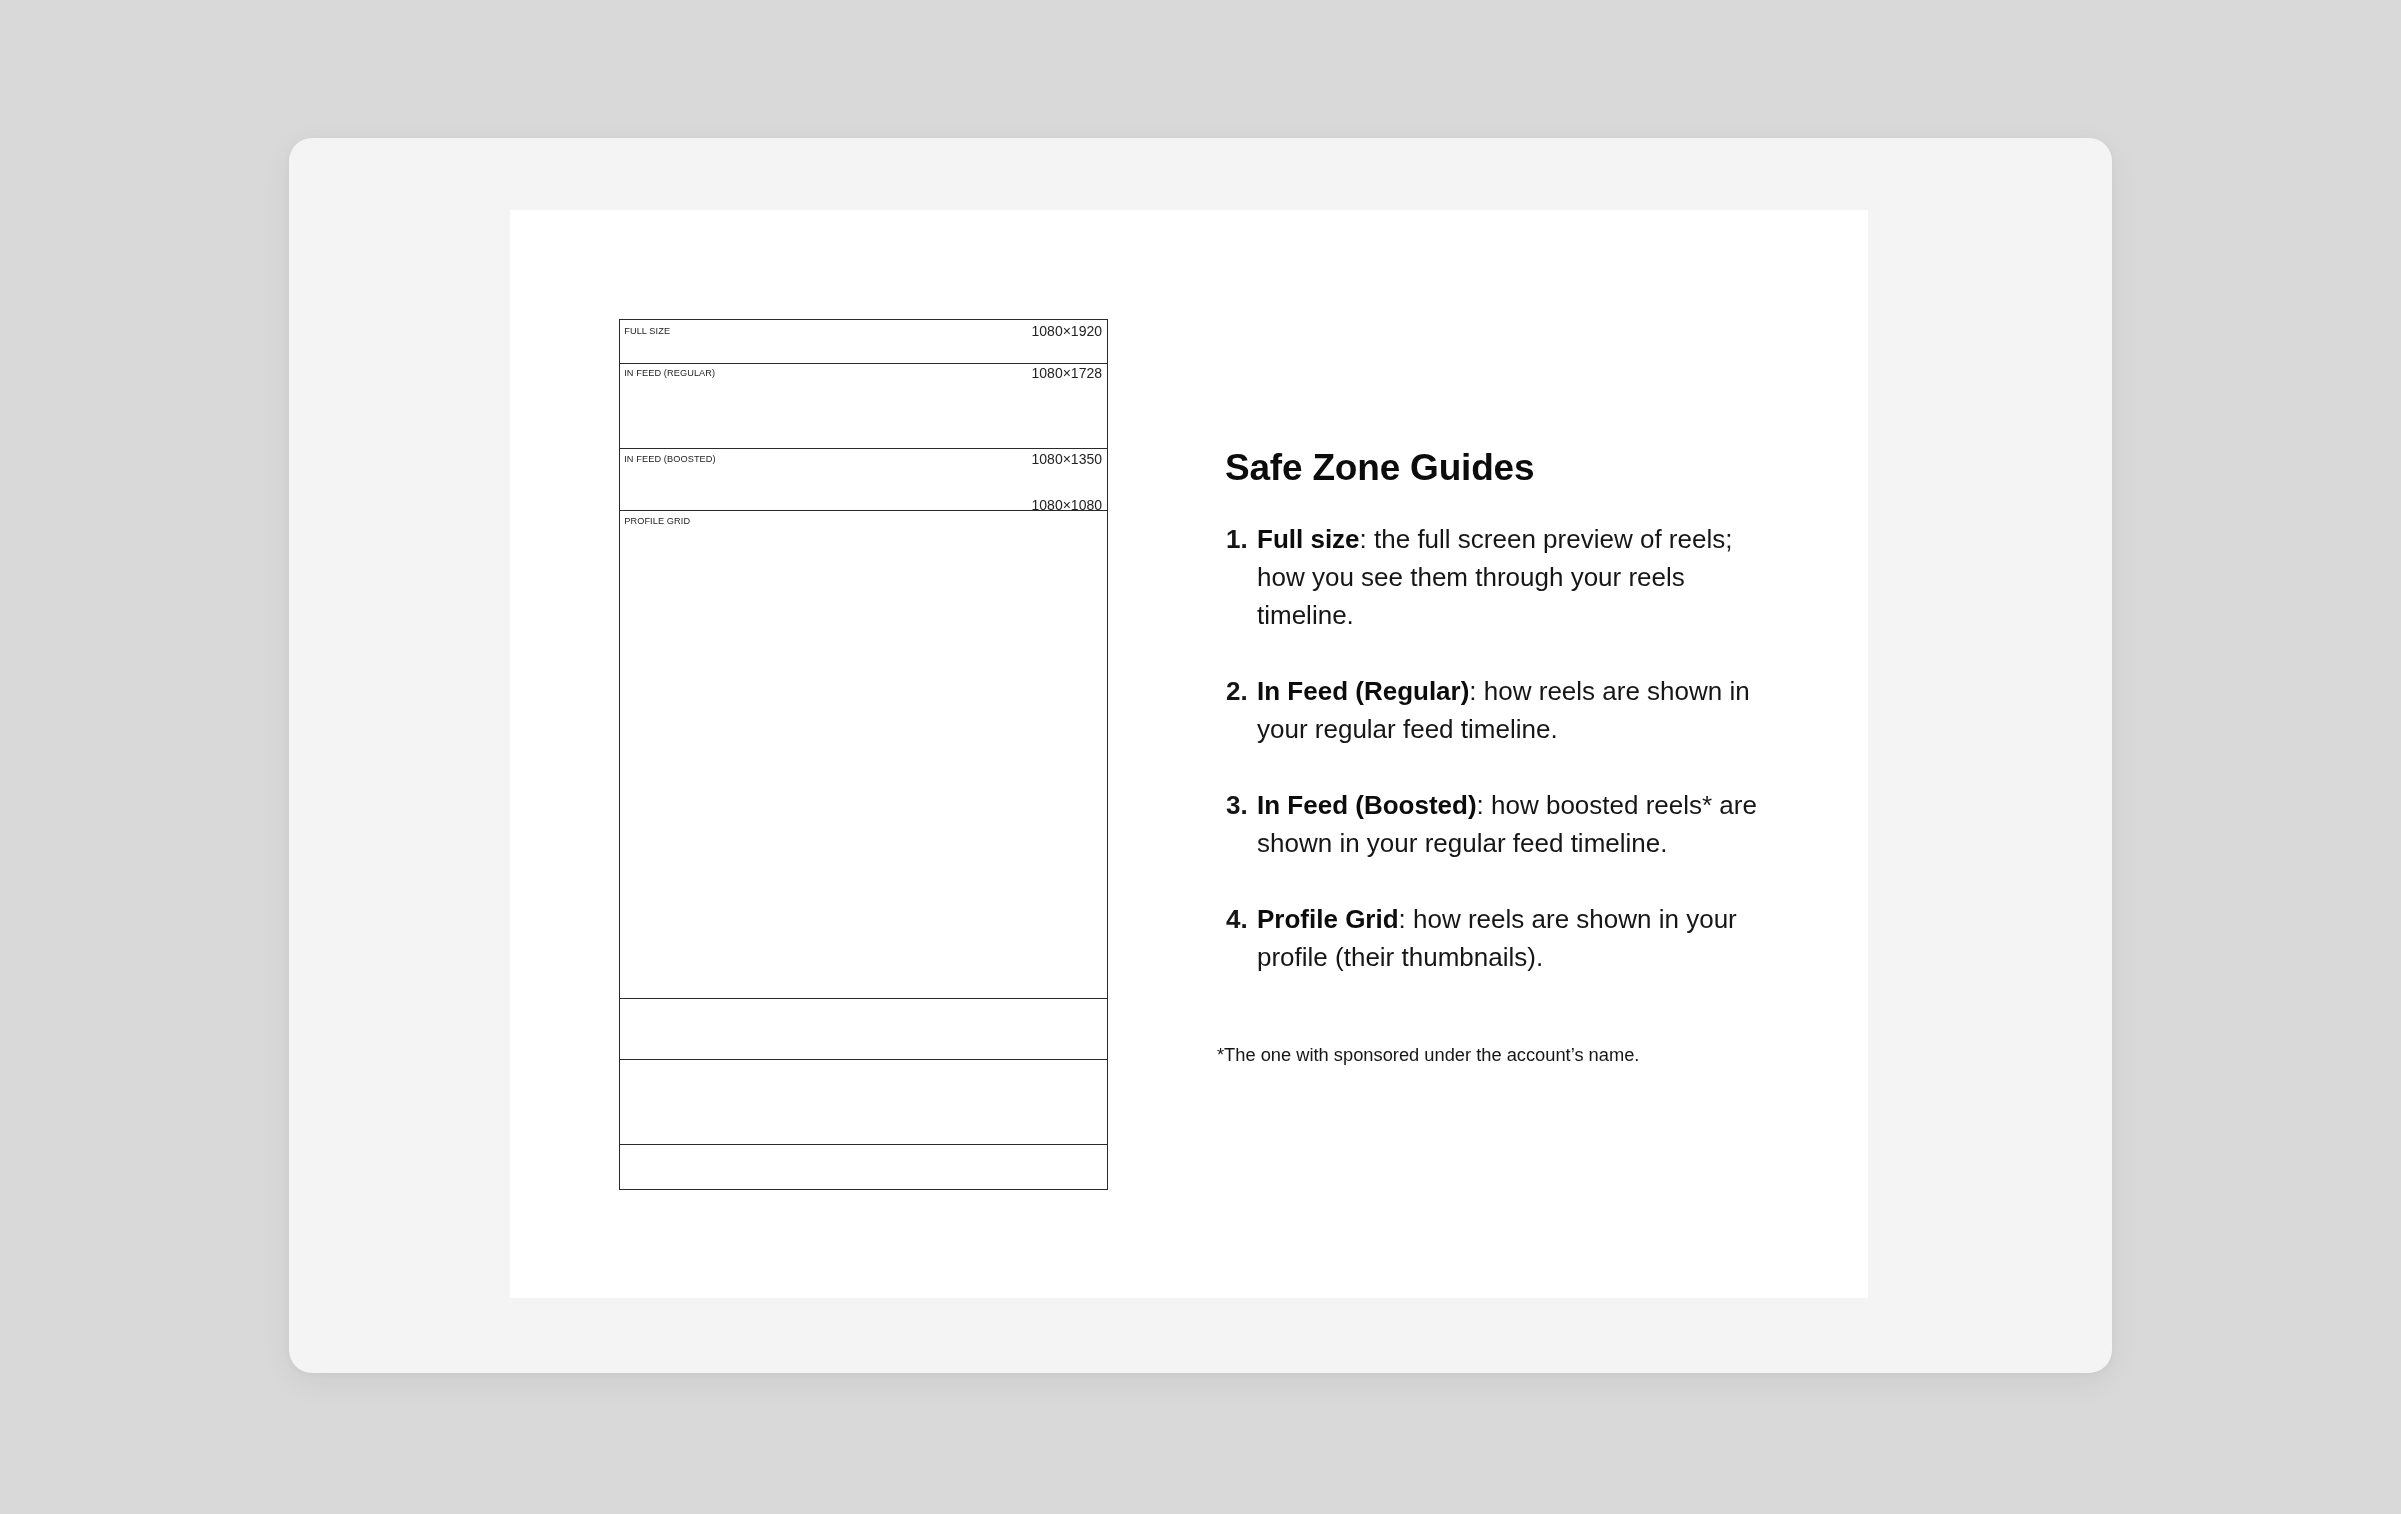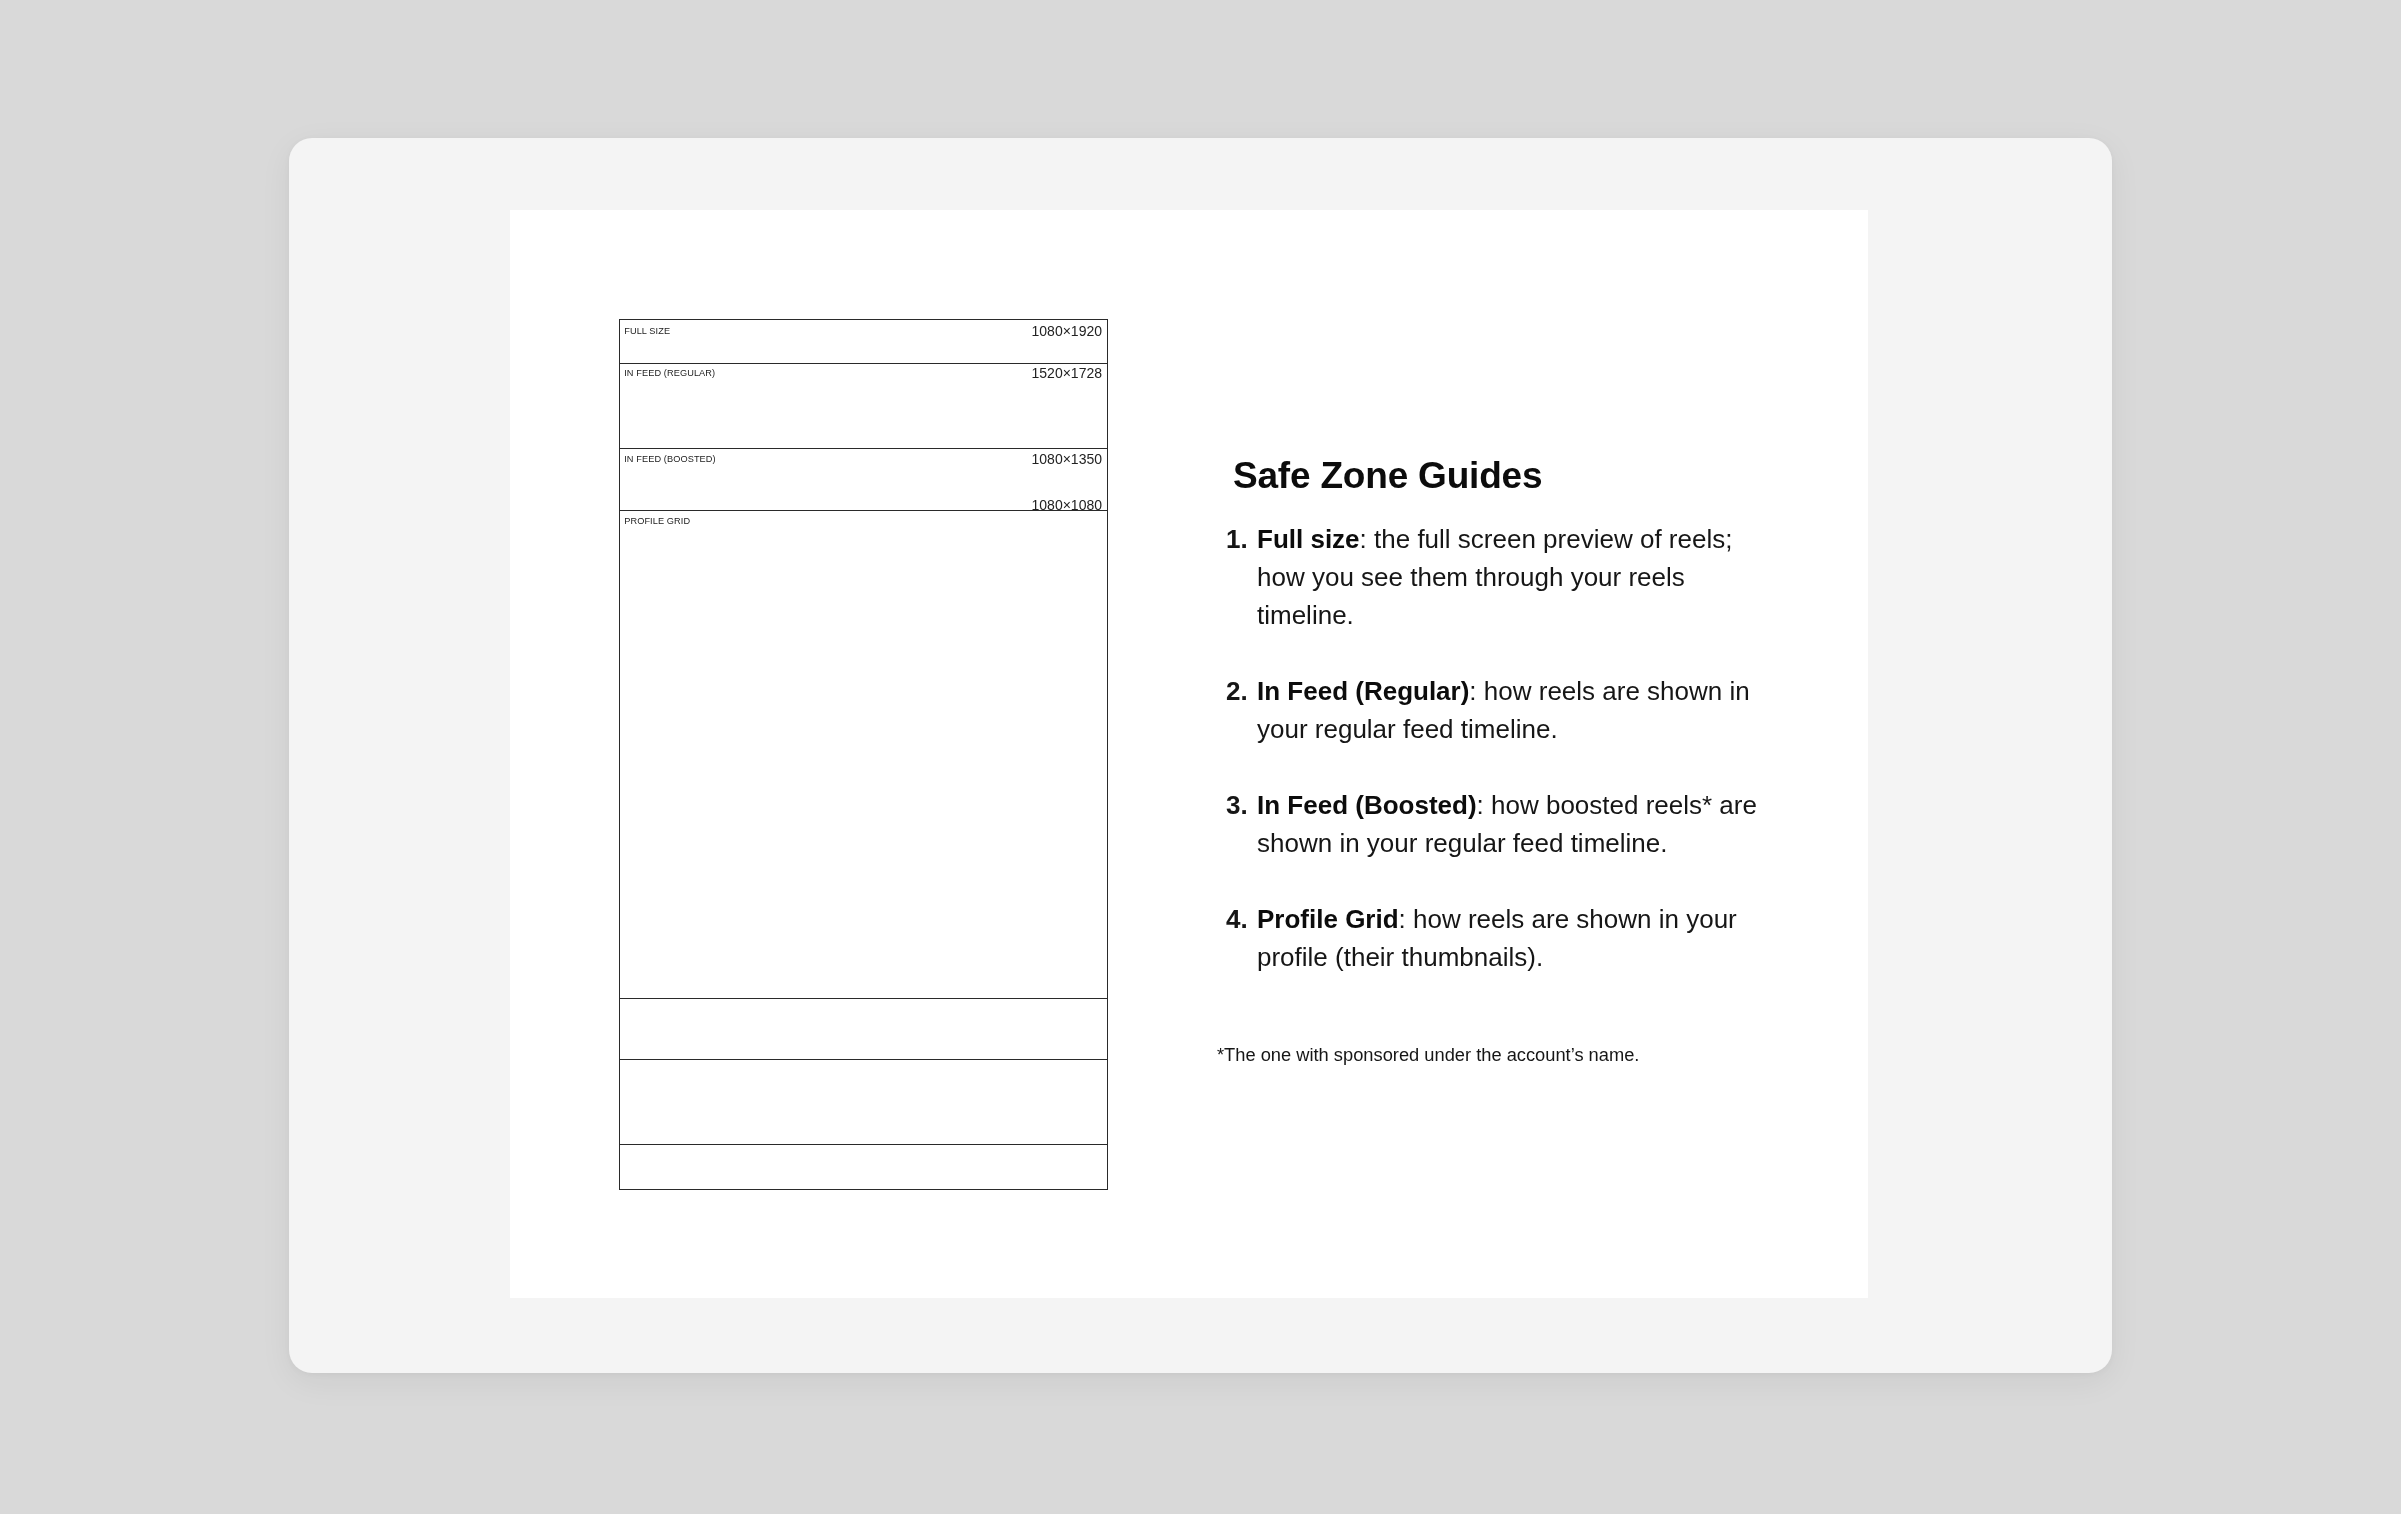--- a/index.html
+++ b/index.html
@@ -138,7 +138,7 @@
   <span class="zone-dim" style="top:5.8px;">1080×1920</span>
 
   <span class="zone-label" style="top:48px;">IN FEED (REGULAR)</span>
-  <span class="zone-dim" style="top:48px;">1520×1728</span>
+  <span class="zone-dim" style="top:48px;">1080×1728</span>
 
   <span class="zone-label" style="top:134px;">IN FEED (BOOSTED)</span>
   <span class="zone-dim" style="top:134px;">1080×1350</span>

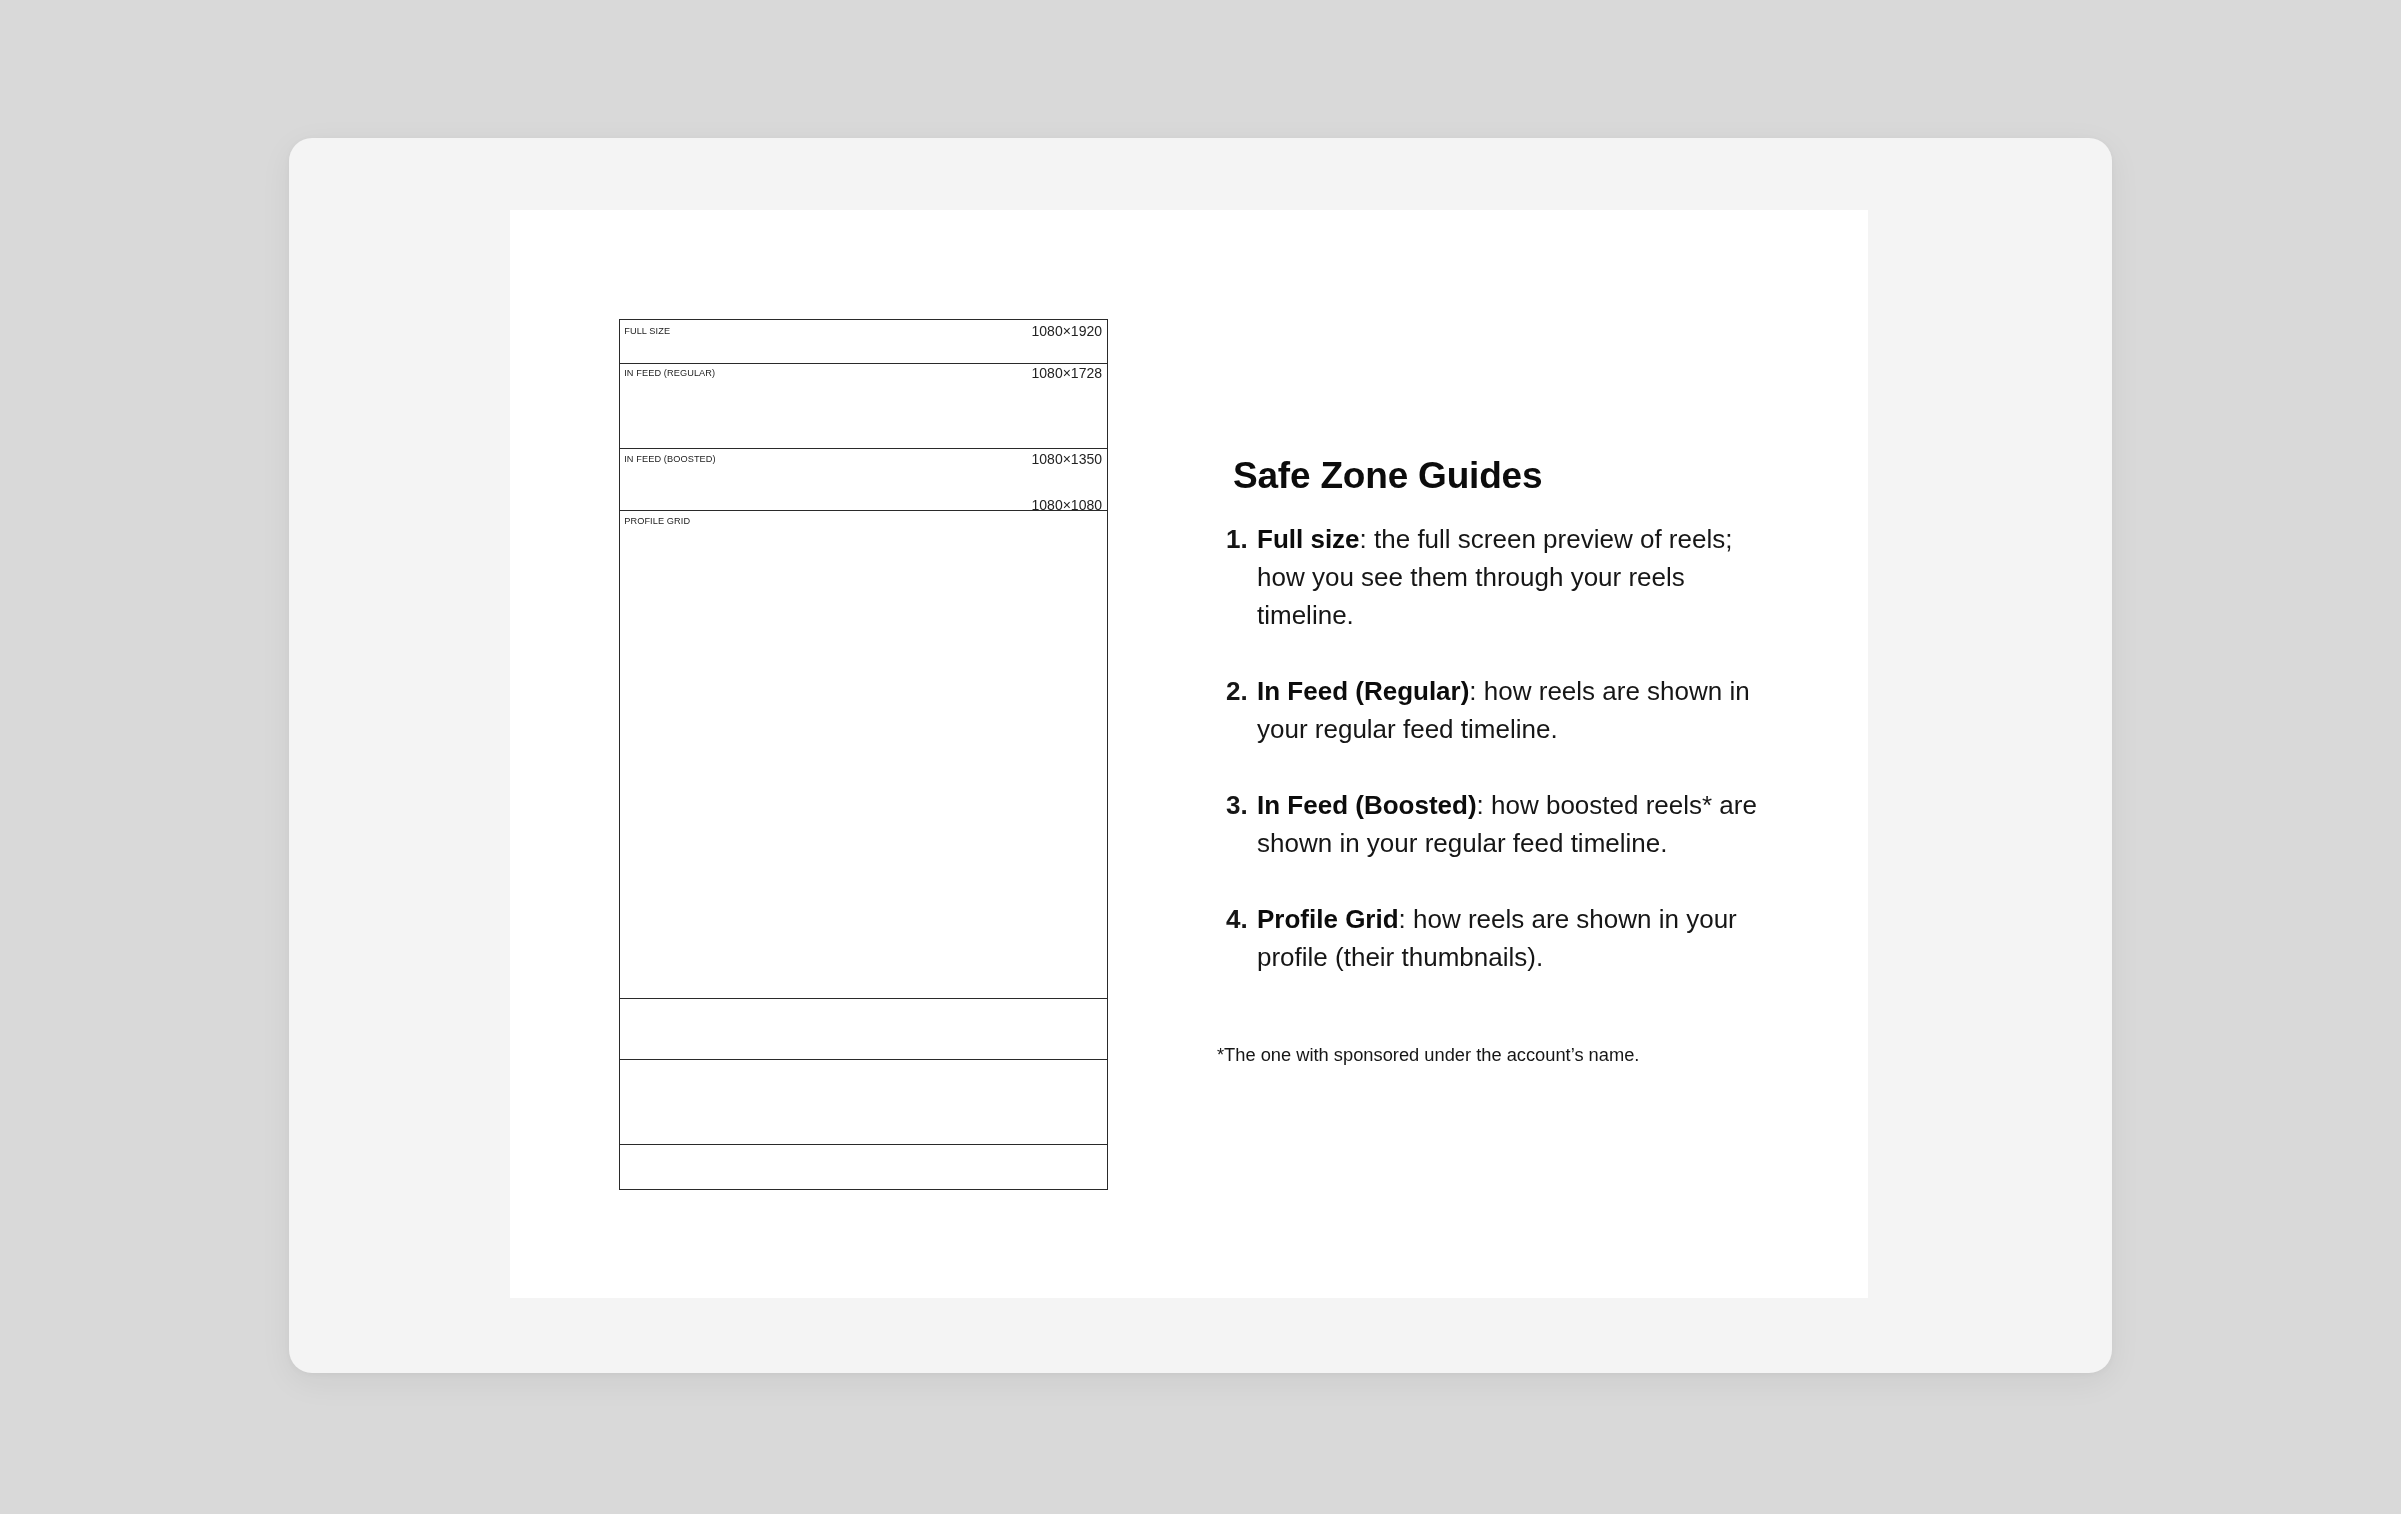--- a/index.html
+++ b/index.html
@@ -73,7 +73,7 @@
       position: absolute;
       left: 1217px;
       top: 436px;
-      margin: 16px;
+      margin: 8px;
       font-size: 37px;
       font-weight: 700;
       line-height: 47px;

